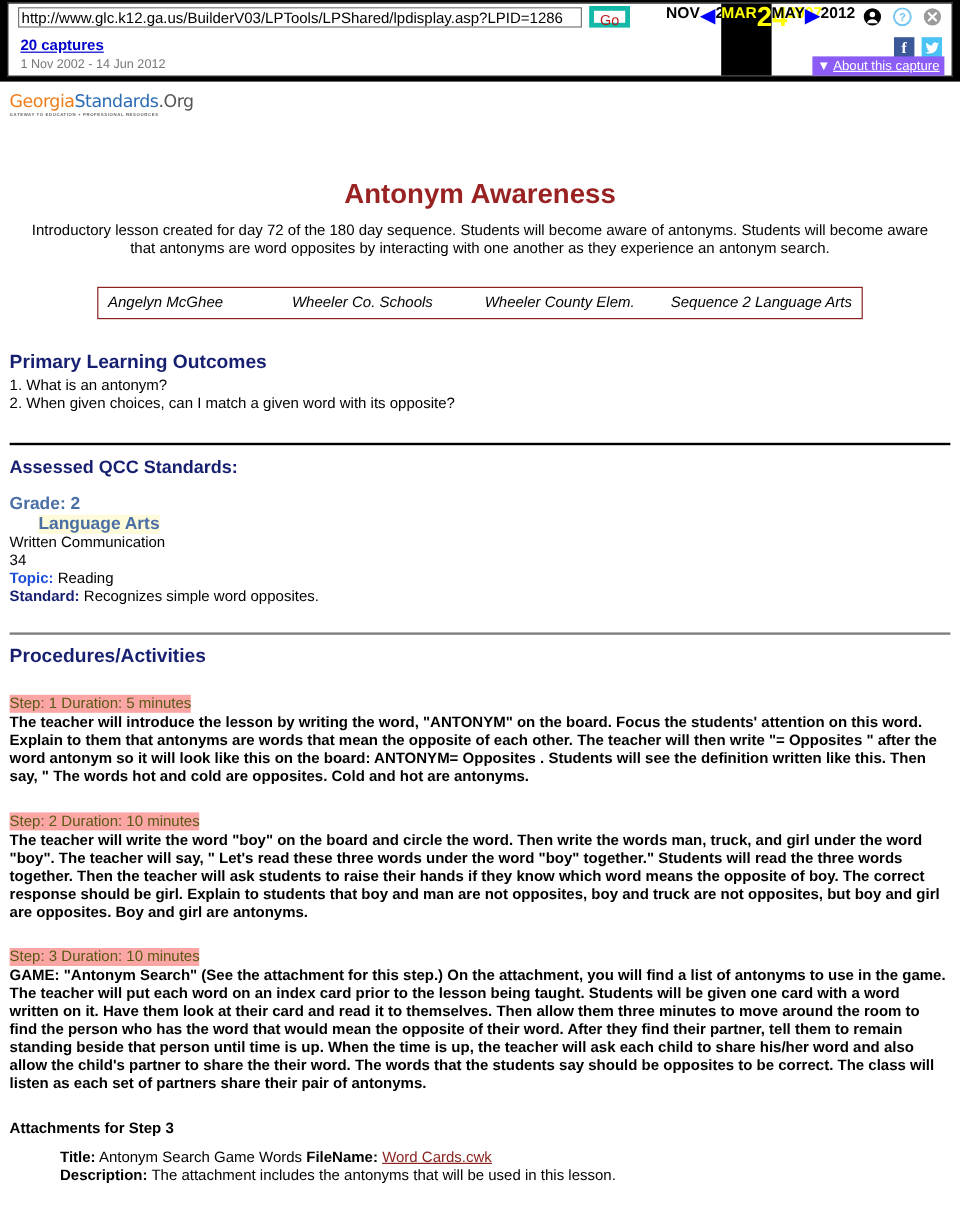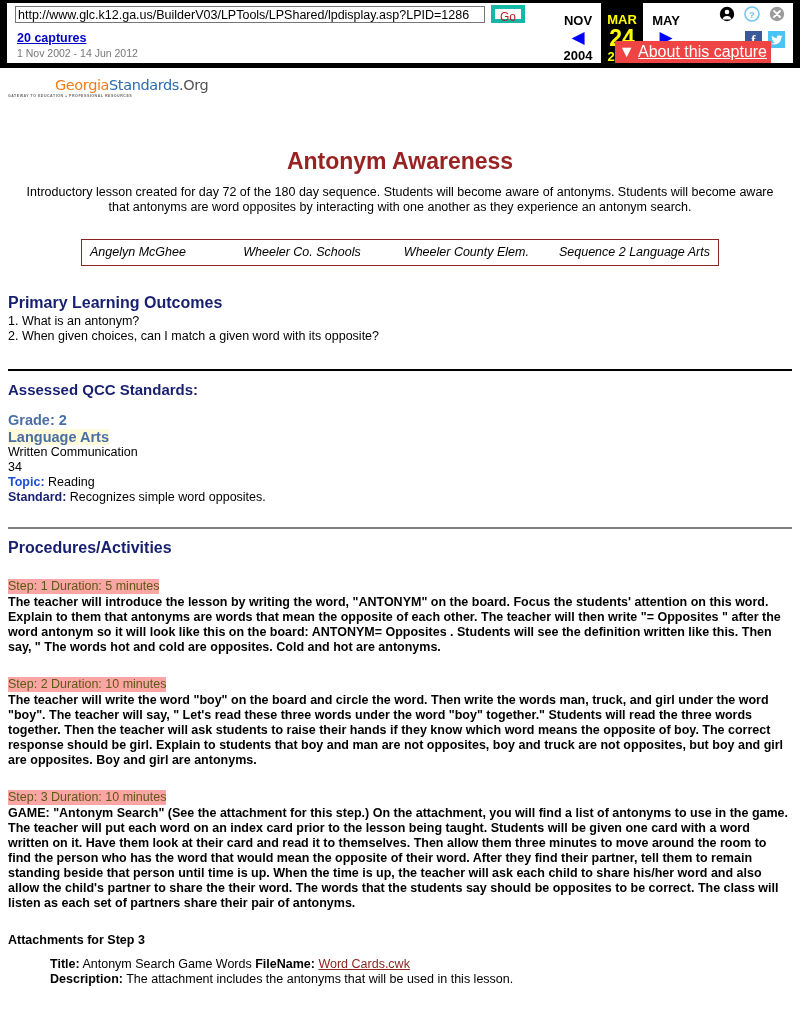--- a/index.html
+++ b/index.html
@@ -107,9 +107,9 @@
     text-align: center;
     position: relative;
     display: flex;
-    flex-direction: column;
-    justify-content: center;
-    padding-top: 10px;
+    flex-direction: row;
+    justify-content: space-between;
+    padding-top: 0;
     padding-bottom: 1px;
     box-sizing: border-box;
   }

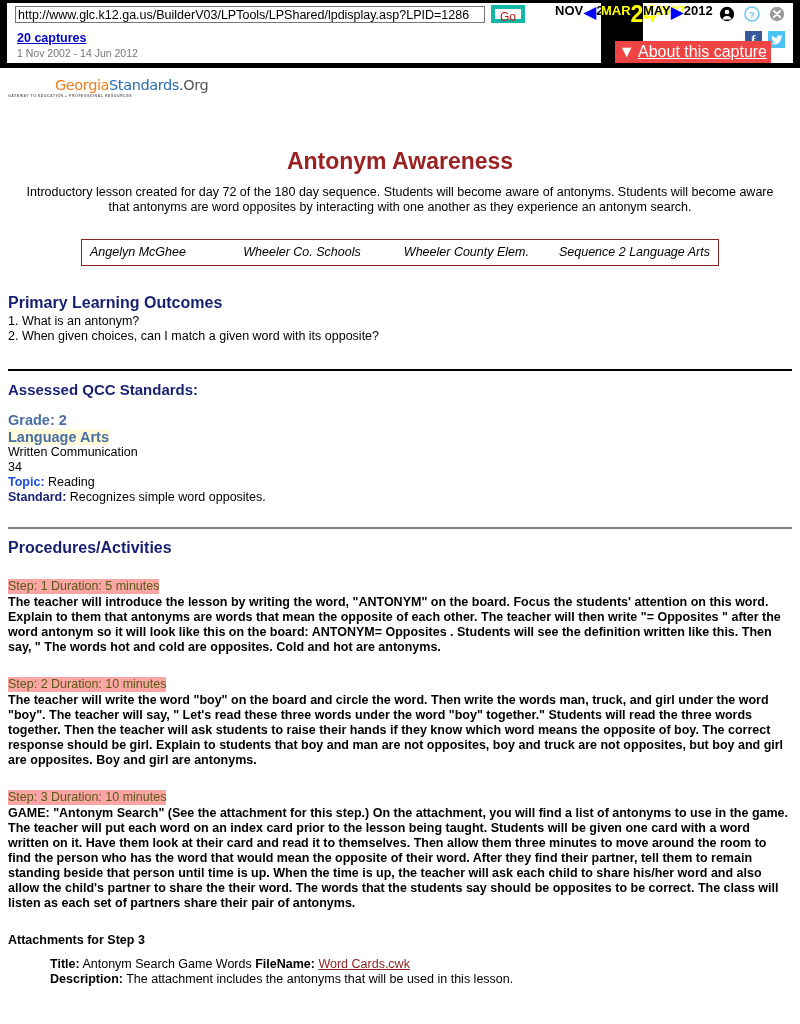--- a/index.html
+++ b/index.html
@@ -183,11 +183,11 @@
   .sq.tw { background: #4cc3f5; color: #ffffff; }
   .wb-about {
     position: absolute;
-    right: 16px;
+    right: 0px;
     bottom: 0px;
-    background: #ef4444;
+    background: #8b5cf6;
     color: #ffffff;
-    font-size: 16px;
+    font-size: 11px;
     padding: 2px 4px 2px 4px;
     white-space: nowrap;
     cursor: pointer;

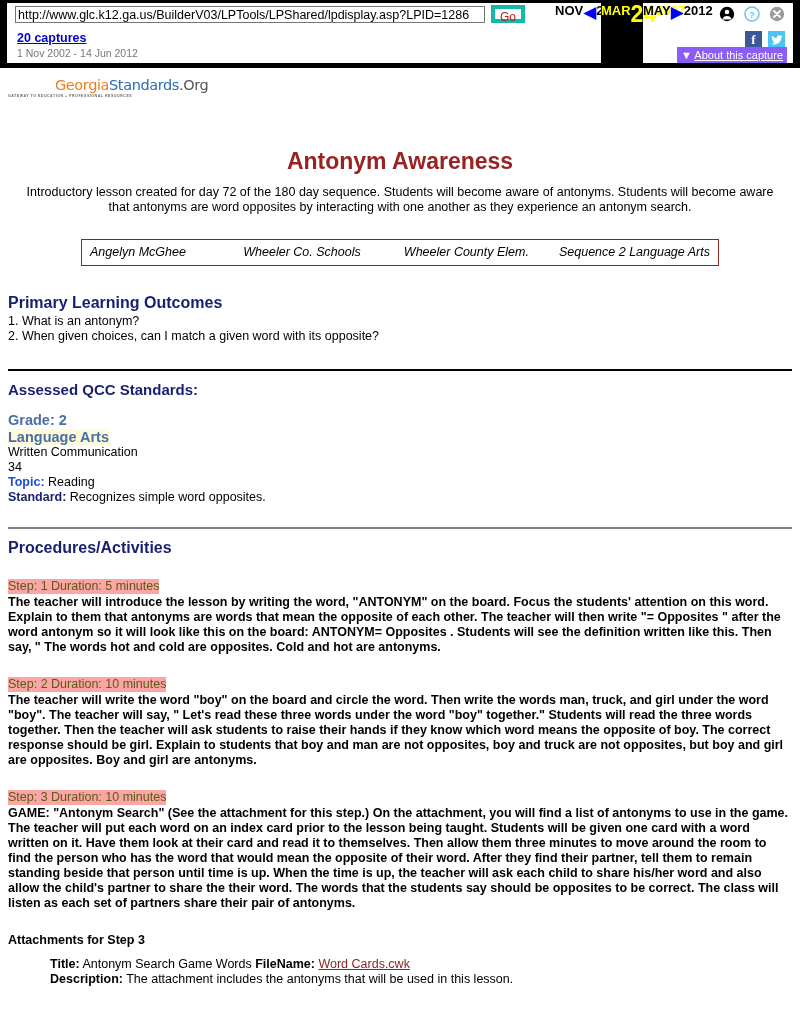--- a/index.html
+++ b/index.html
@@ -214,7 +214,6 @@
     font-weight: normal;
     letter-spacing: -0.4px;
     white-space: nowrap;
-    margin-left: 47px;
   }
   .logo-g { color: #f07d1a; }
   .logo-s { color: #2b6cb5; }

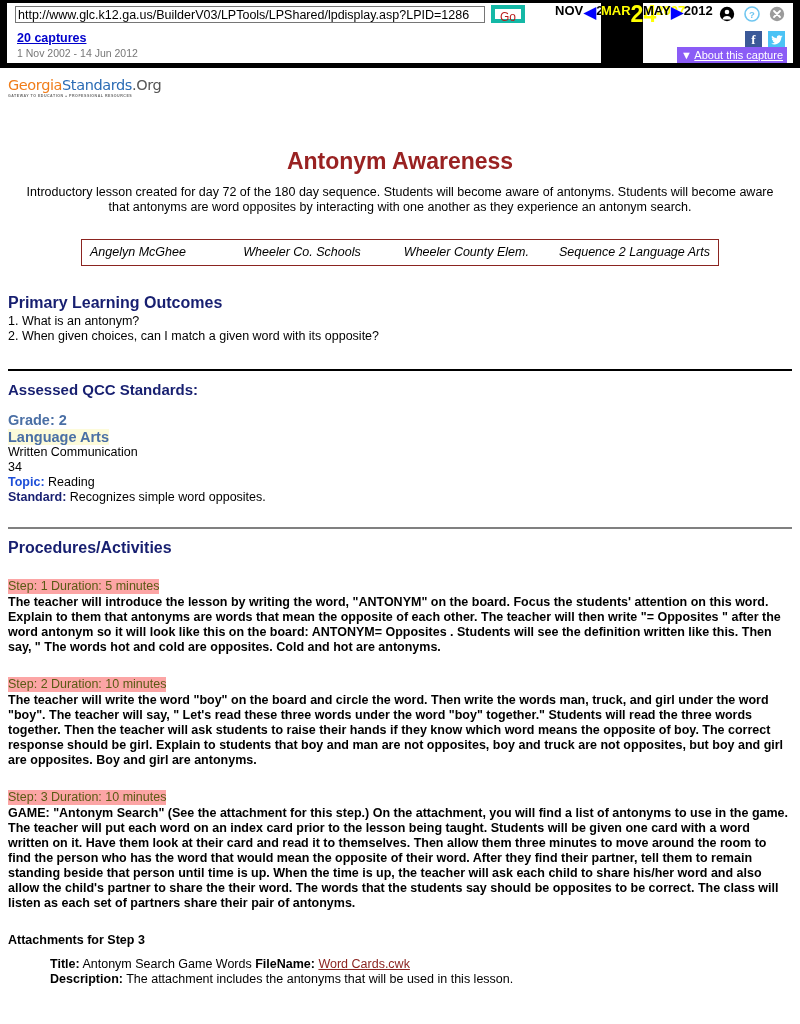--- a/index.html
+++ b/index.html
@@ -305,6 +305,7 @@
     background: #fdfbda;
     display: inline-block;
     margin-top: 1px;
+    margin-left: 24px;
   }
   .plain {
     font-size: 12.5px;

